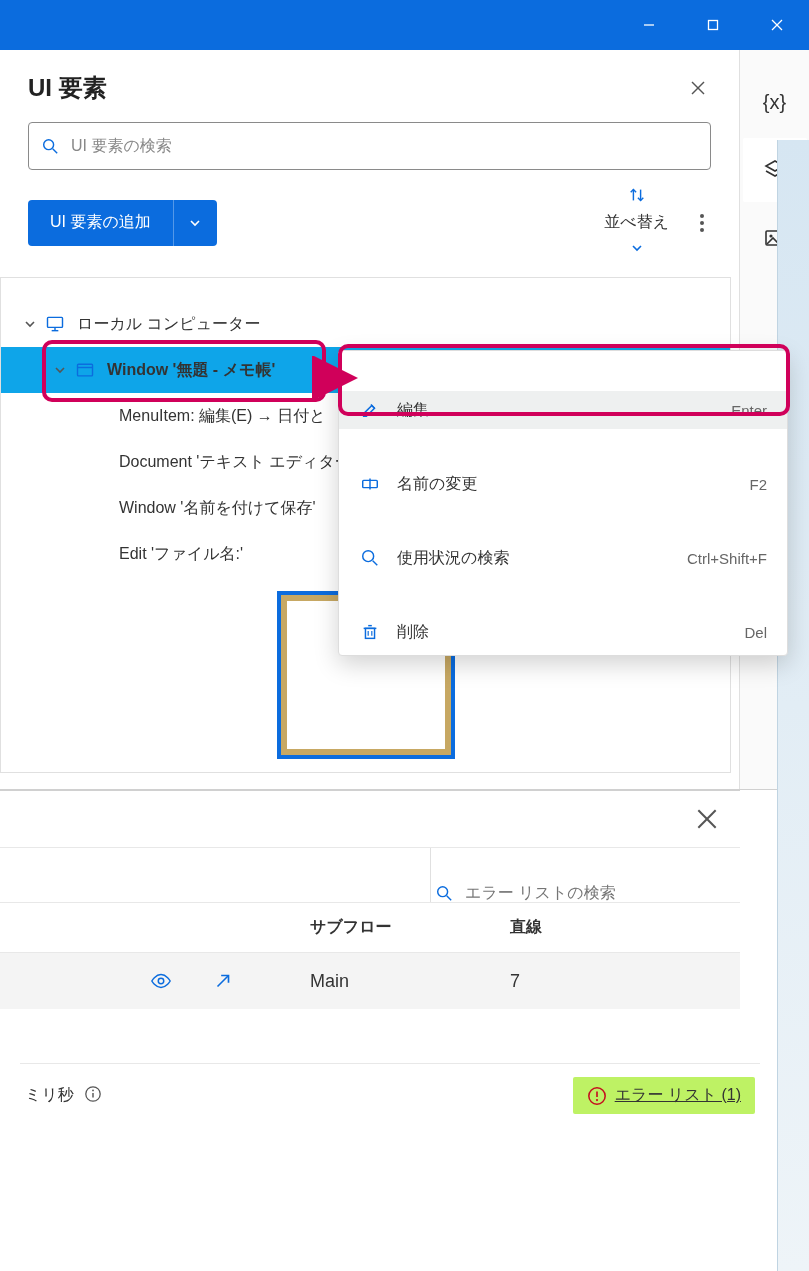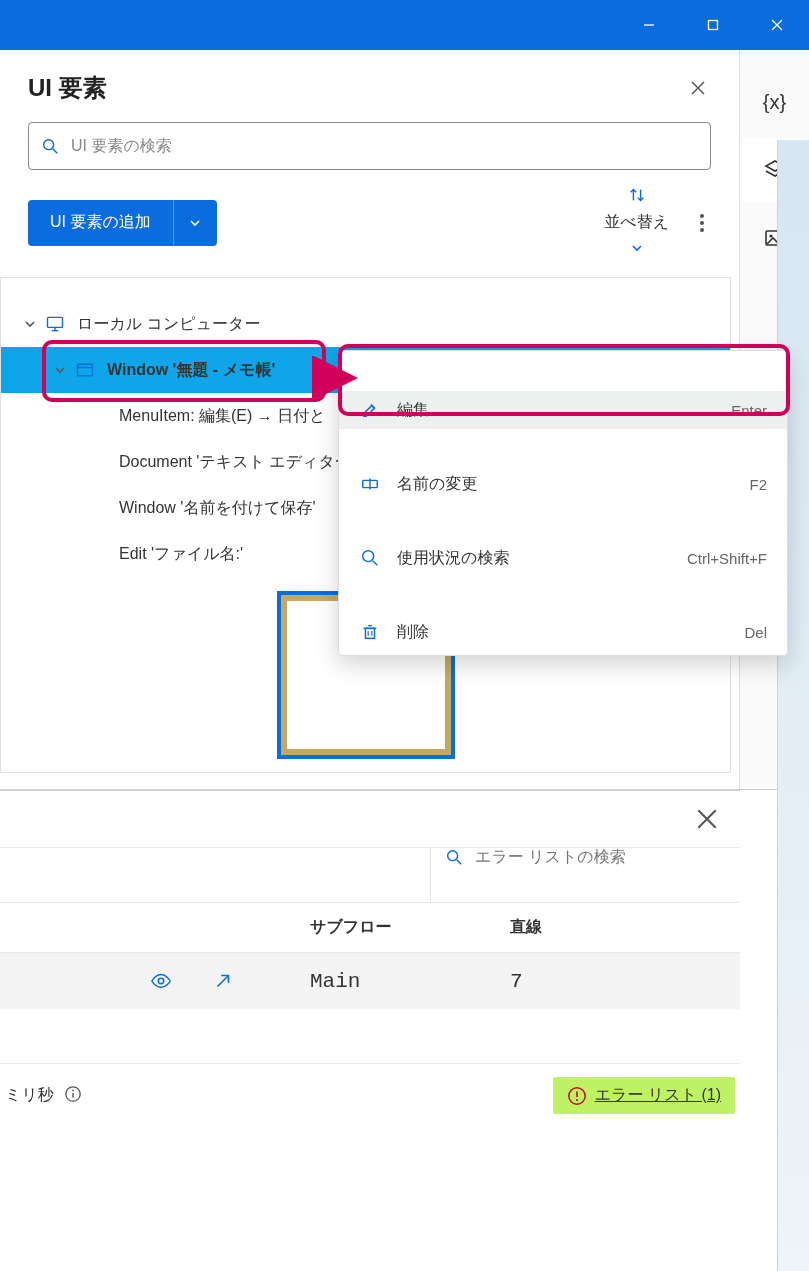--- a/index.html
+++ b/index.html
@@ -85,7 +85,7 @@
     .bp-close { width: 26px; height: 26px; display: flex; align-items: center; justify-content: center; cursor: pointer; color: #555; }
     .bp-search-row { display: flex; height: 56px; border-top: 1px solid #e8e8e8; border-bottom: 1px solid #e8e8e8; }
     .bp-search-left { flex: 1; }
-    .bp-search-box { width: 310px; border-left: 1px solid #e0e0e0; display: flex; align-items: flex-start; padding: 0 14px; }
+    .bp-search-box { width: 310px; border-left: 1px solid #e0e0e0; display: flex; align-items: flex-end; padding: 0 4px; }
     .bp-search-box svg { width: 18px; height: 18px; color: #0b6cde; margin-right: 12px; }
     .bp-search-input { flex: 1; border: none; outline: none; font-size: 16px; color: #666; background: transparent; }
     .bp-table-header { display: flex; height: 50px; align-items: center; border-bottom: 1px solid #e8e8e8; }

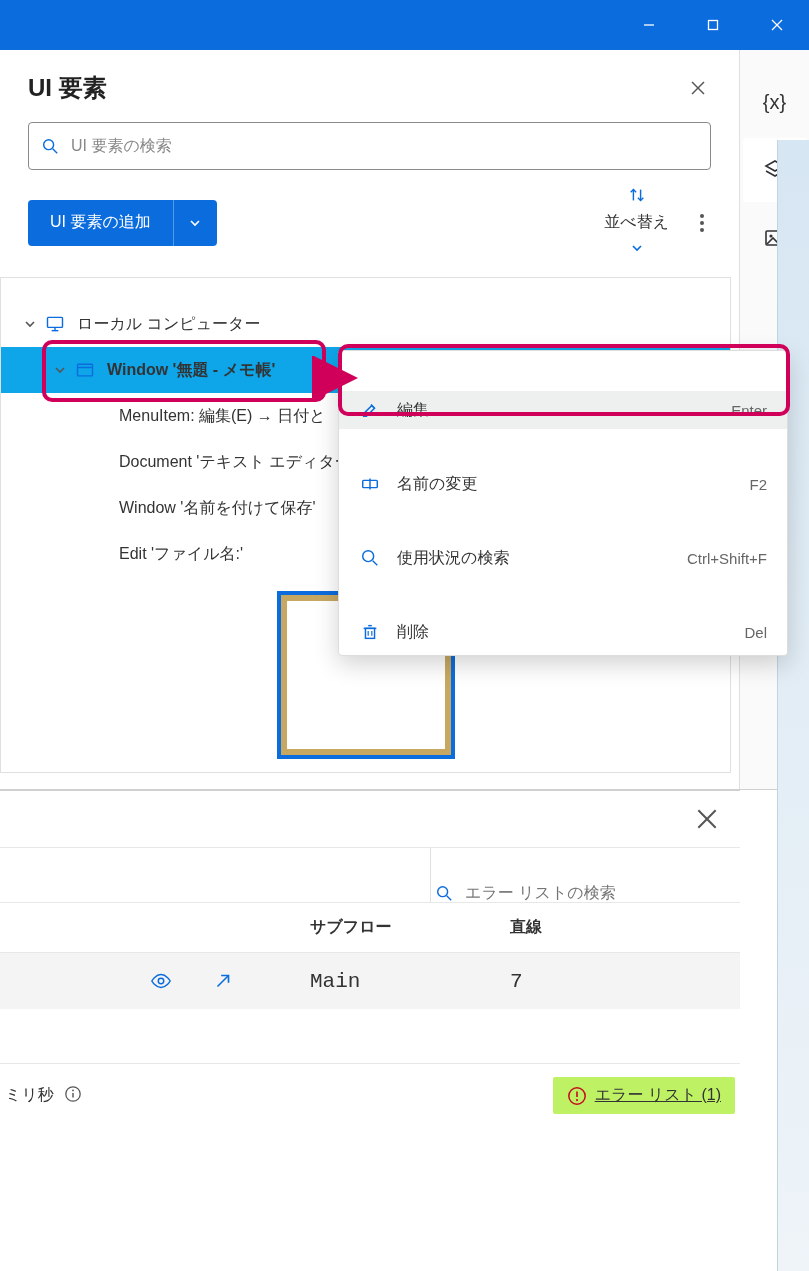--- a/index.html
+++ b/index.html
@@ -95,7 +95,7 @@
     .bp-table-row { display: flex; height: 56px; align-items: center; background: #f4f4f4; }
     .bp-icons { display: flex; gap: 40px; margin-left: 150px; width: 120px; }
     .bp-icons svg { width: 22px; height: 22px; color: #0b6cde; }
-    .bp-cell { font-size: 21px; color: #333; font-family: Liberation Mono, monospace; }
+    .bp-cell { font-size: 18px; color: #333; }
     .bp-cell-subflow { margin-left: 40px; width: 200px; }
     .bp-cell-line { width: 150px; }
 

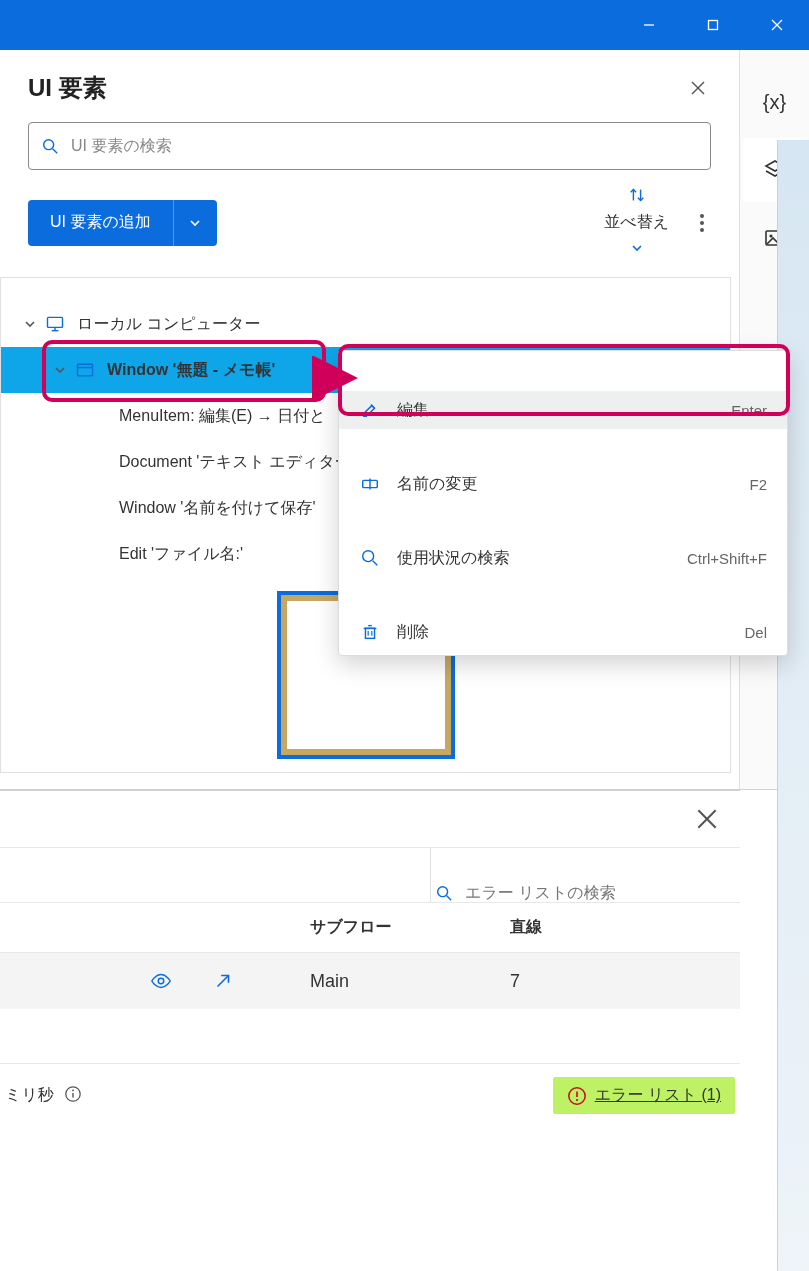--- a/index.html
+++ b/index.html
@@ -100,7 +100,7 @@
     .bp-cell-line { width: 150px; }
 
     
-    .status-bar { display: flex; align-items: center; height: 64px; padding: 0 5px; border-top: 1px solid #e8e8e8; width: 740px; }
+    .status-bar { display: flex; align-items: center; height: 64px; padding: 0 5px; border-top: 1px solid #e8e8e8; width: 740px; margin-left: 20px; }
     .status-left { display: flex; align-items: center; gap: 10px; font-size: 16px; color: #333; }
     .status-info svg { width: 18px; height: 18px; color: #555; }
     .sb-spacer { flex: 1; }

